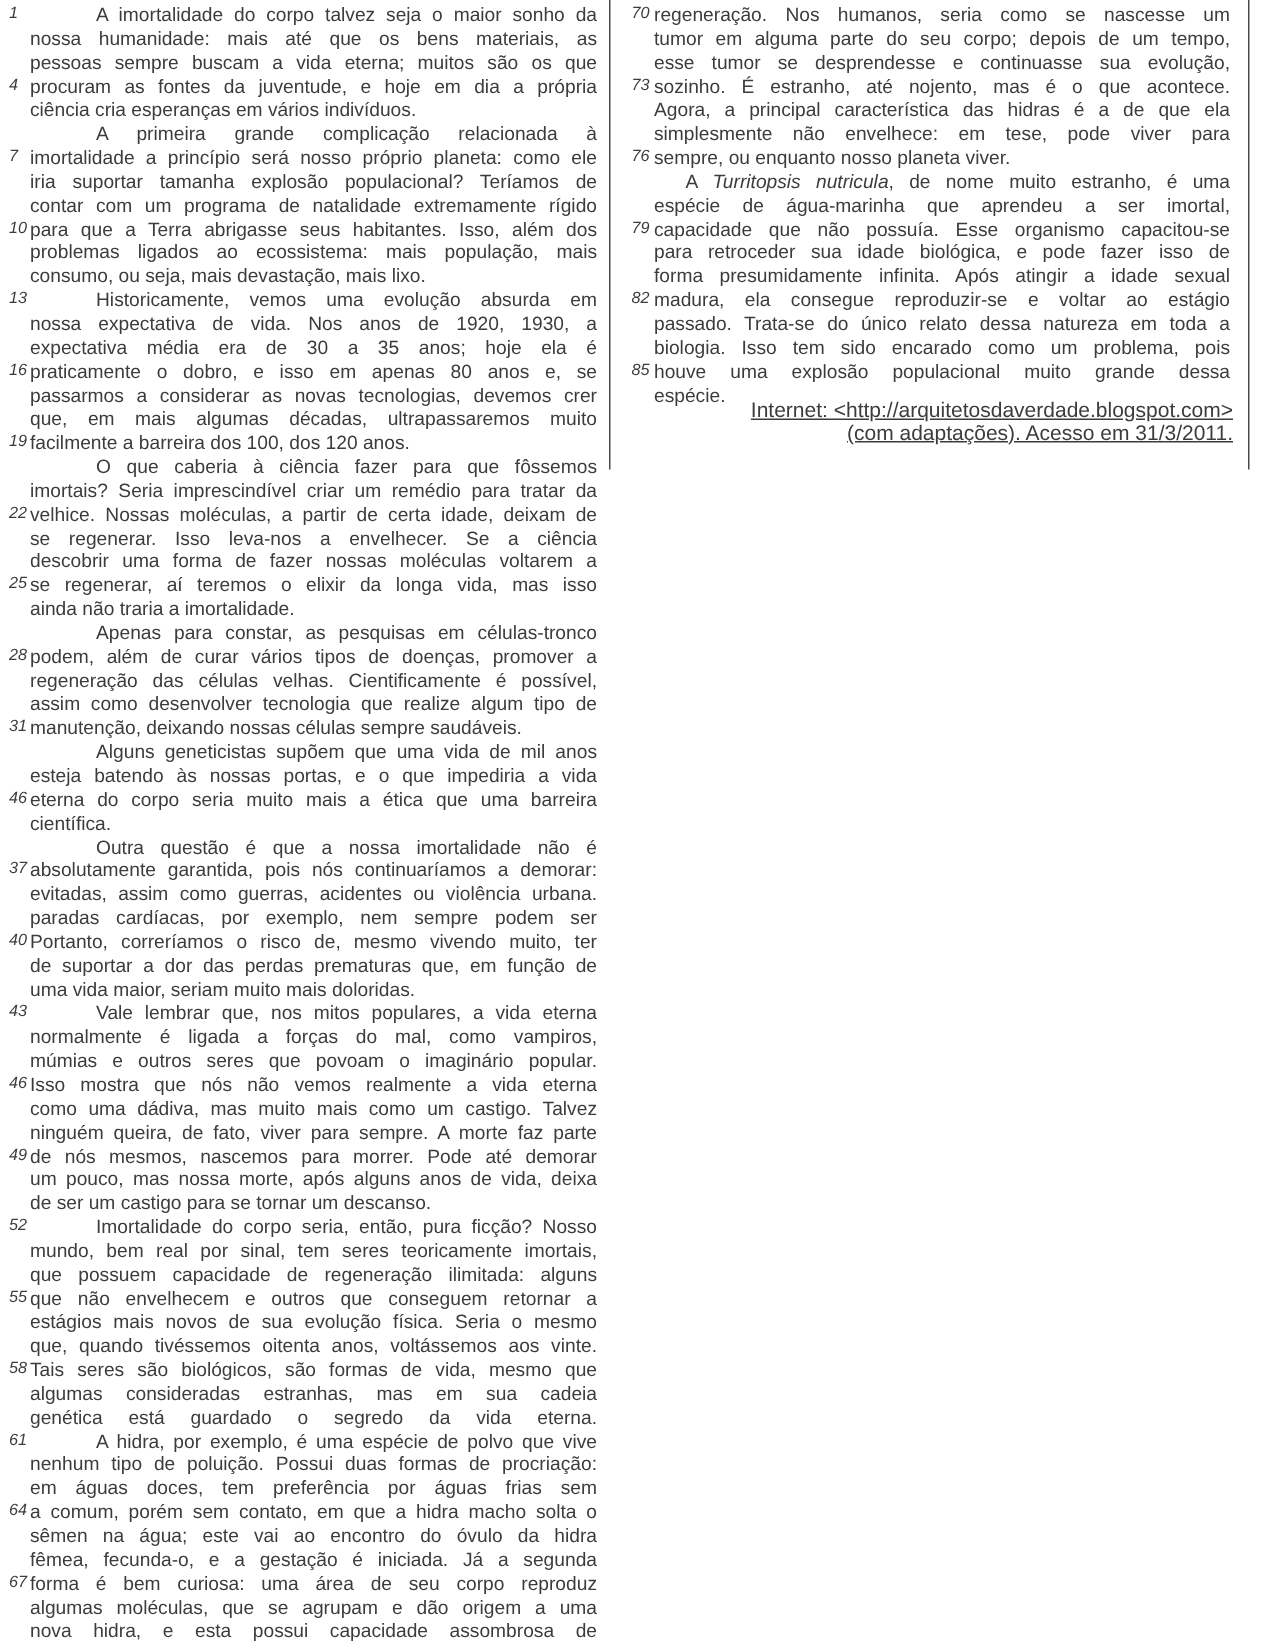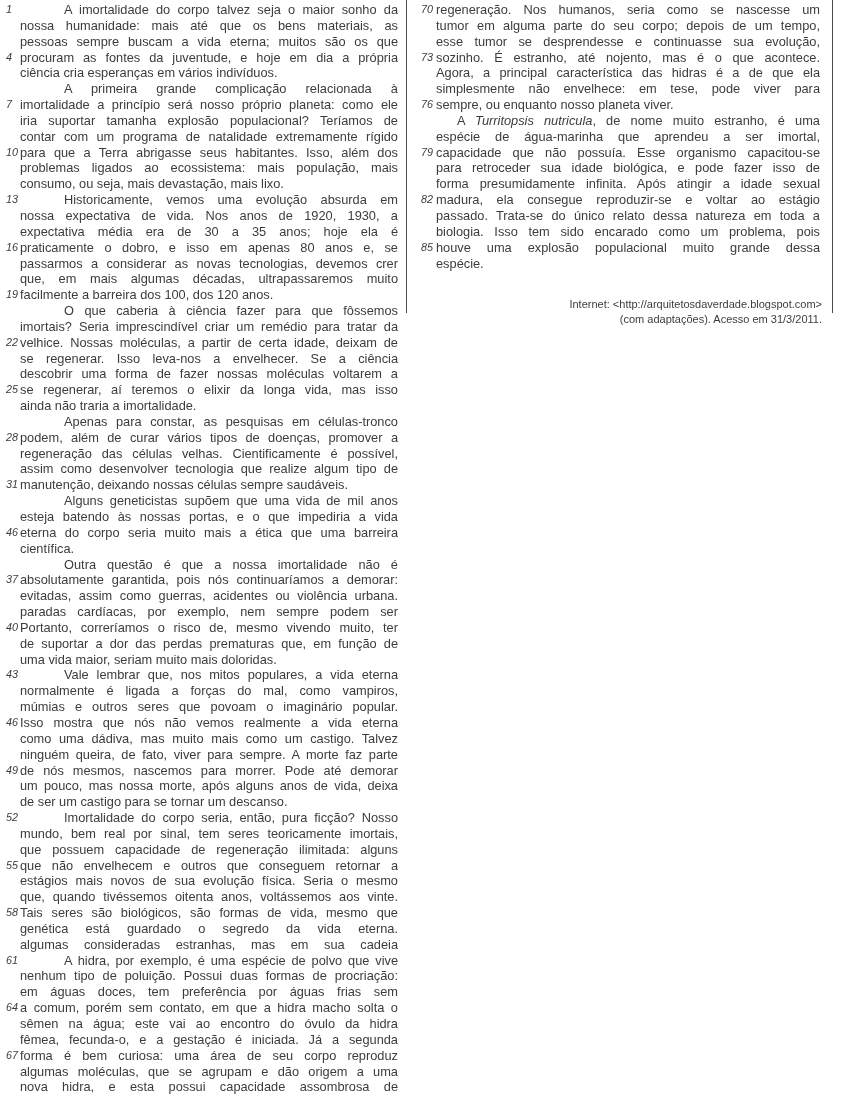--- a/index.html
+++ b/index.html
@@ -36,8 +36,8 @@
   .vline-mid{left:406px;}
   .vline-right{left:832px;}
   .citation{
-    position:absolute;left:420px;top:297px;width:402px;
-    text-align:right;font-size:11px;line-height:14.8px;color:var(--text);
+    position:absolute;left:420px;top:266px;width:402px;
+    text-align:right;font-size:14px;line-height:14.8px;color:var(--text);text-decoration:underline;
   }
 </style>
 </head>

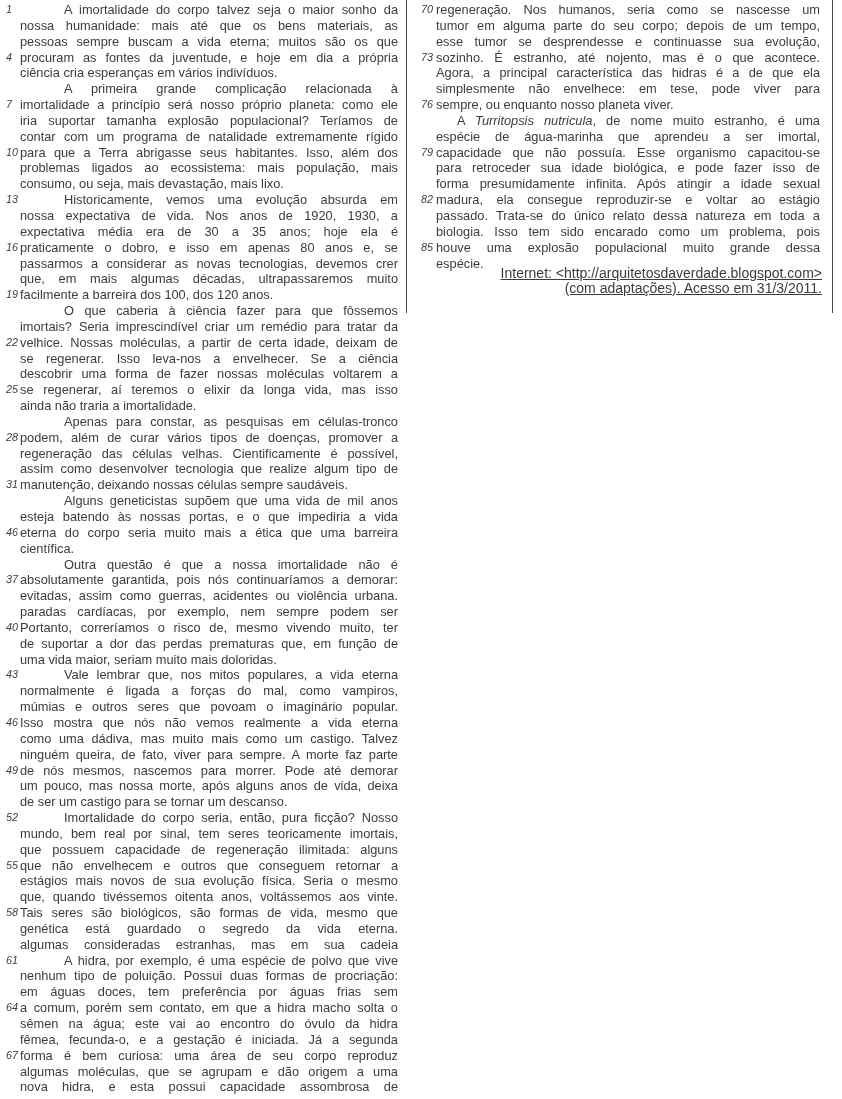--- a/index.html
+++ b/index.html
@@ -339,12 +339,12 @@
 
       <div class="line">
         <span class="num"></span>
+        <span class="txt"><span>algumas consideradas estranhas, mas em sua cadeia</span><i class="it"></i><span></span></span>
+      </div>
+
+      <div class="line">
+        <span class="num"></span>
         <span class="txt"><span>genética está guardado o segredo da vida eterna.</span><i class="it"></i><span></span></span>
-      </div>
-
-      <div class="line">
-        <span class="num"></span>
-        <span class="txt"><span>algumas consideradas estranhas, mas em sua cadeia</span><i class="it"></i><span></span></span>
       </div>
 
       <div class="line indent">

